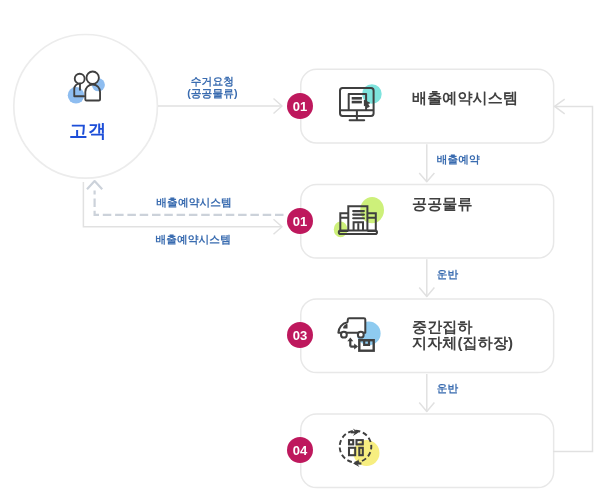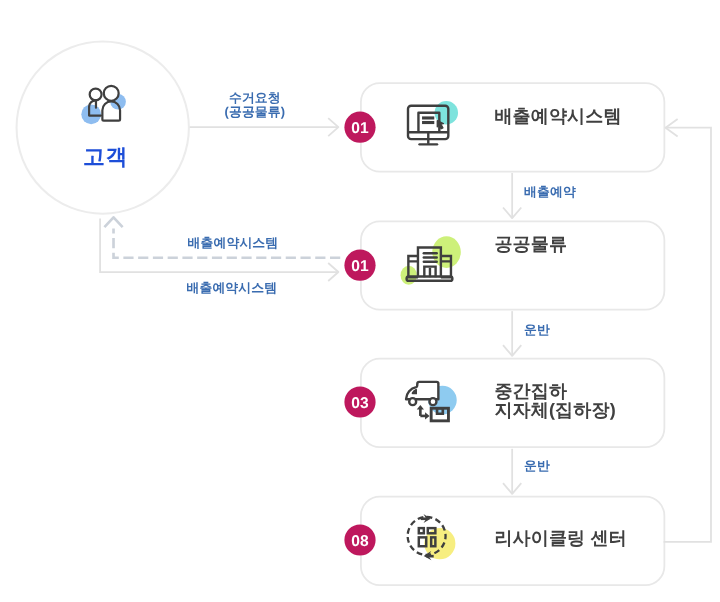--- a/index.html
+++ b/index.html
@@ -111,7 +111,7 @@
   <div class="badge" style="top:93px">01</div>
   <div class="badge" style="top:208px">01</div>
   <div class="badge" style="top:322px">03</div>
-  <div class="badge" style="top:437px">08</div>
+  <div class="badge" style="top:437px">04</div>
 
   <div class="card-icon" style="top:81px">
     <svg viewBox="0 0 50 50" width="50" height="50">

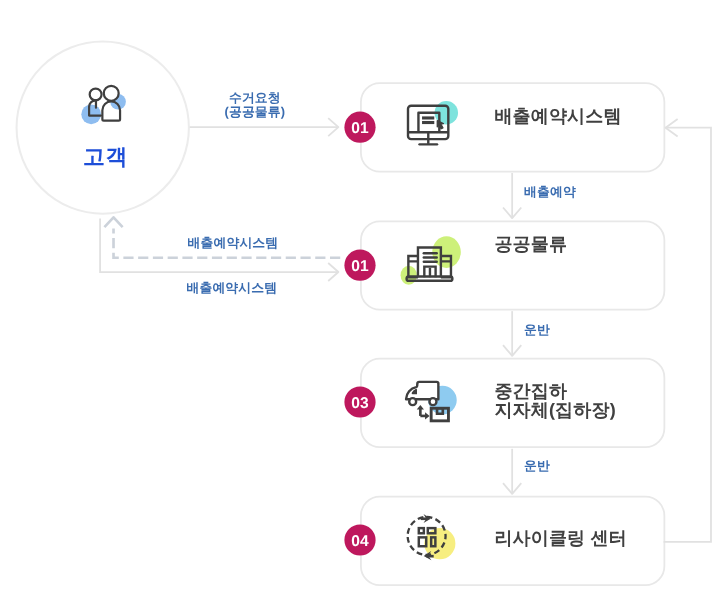--- a/index.html
+++ b/index.html
@@ -214,9 +214,6 @@
     <div>중간집하</div>
     <div>지자체(집하장)</div>
   </div>
-  <div class="card-text" style="top:441px">
-    <div>리사이클링 센터</div>
-  </div>
 
   <div class="conn-label" style="left:212.4px;top:75.3px">수거요청</div>
   <div class="conn-label" style="left:212.4px;top:87.3px">(공공물류)</div>

